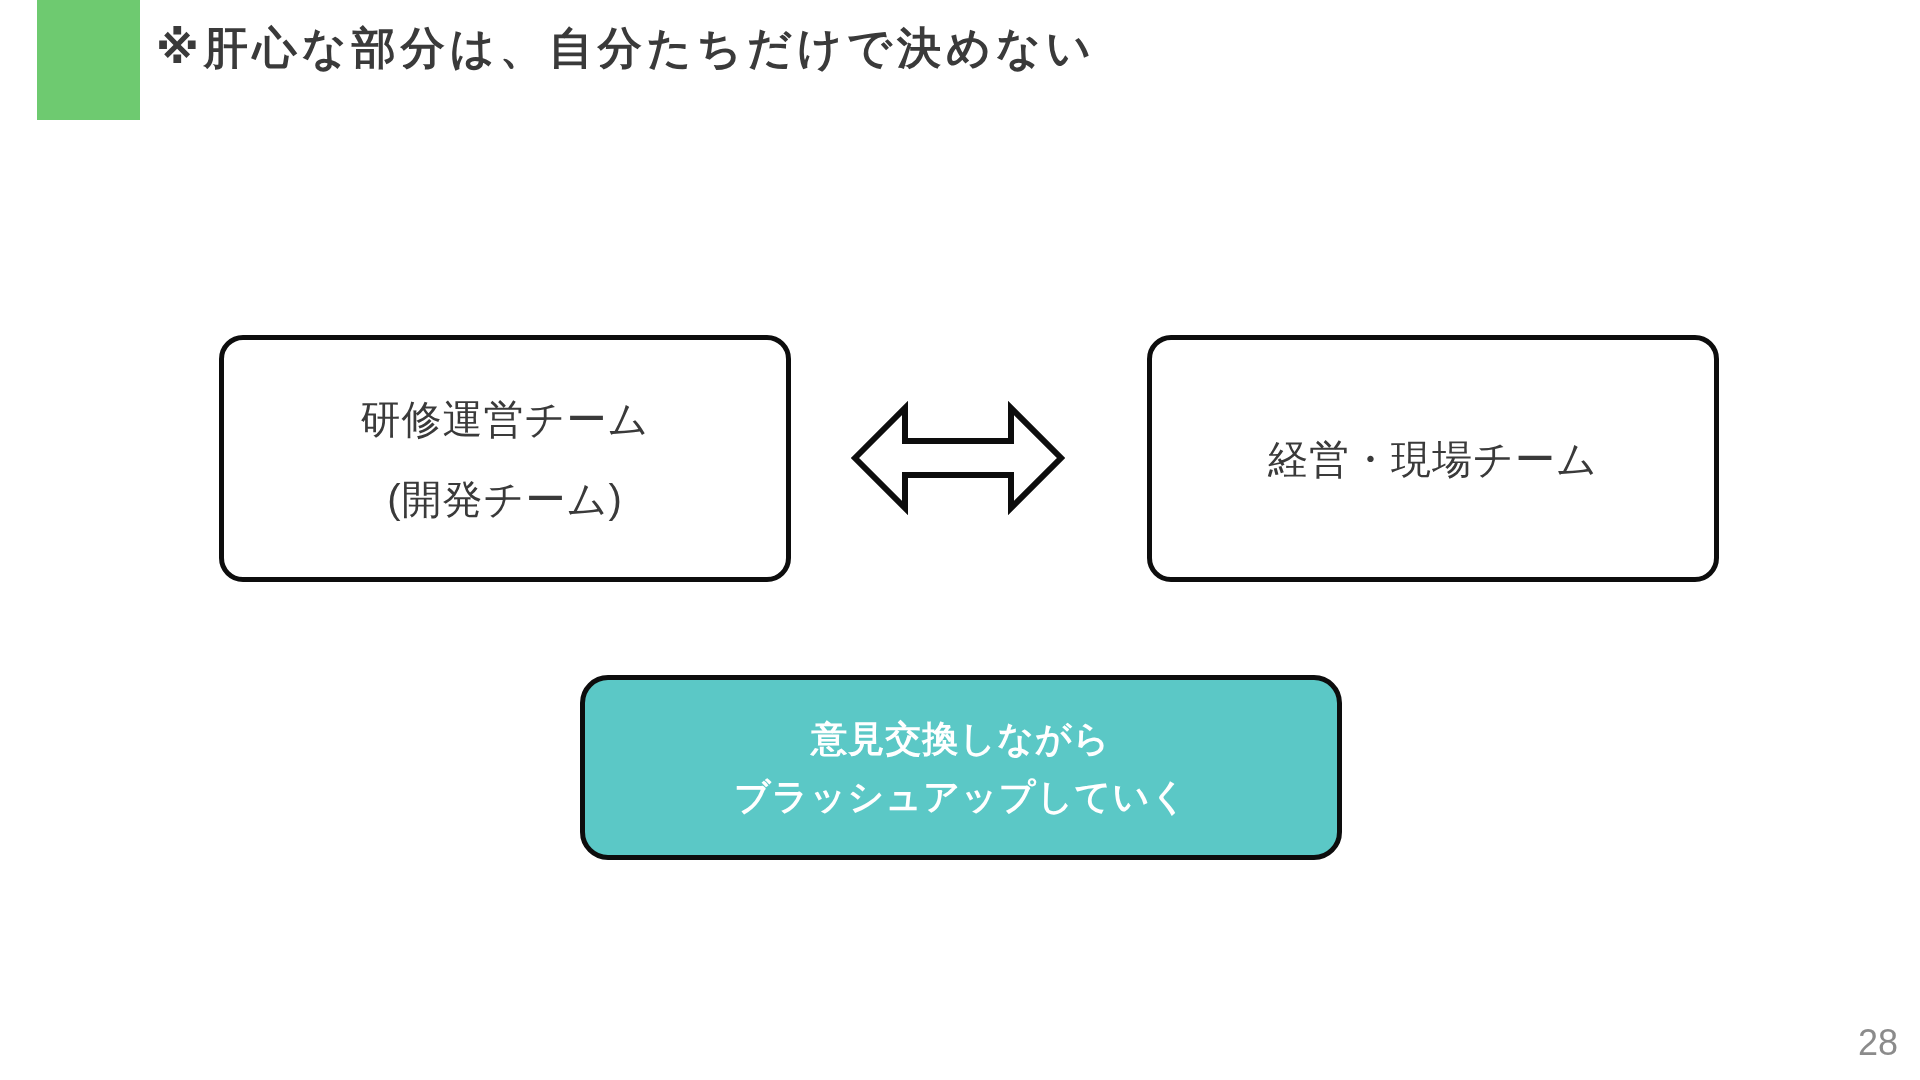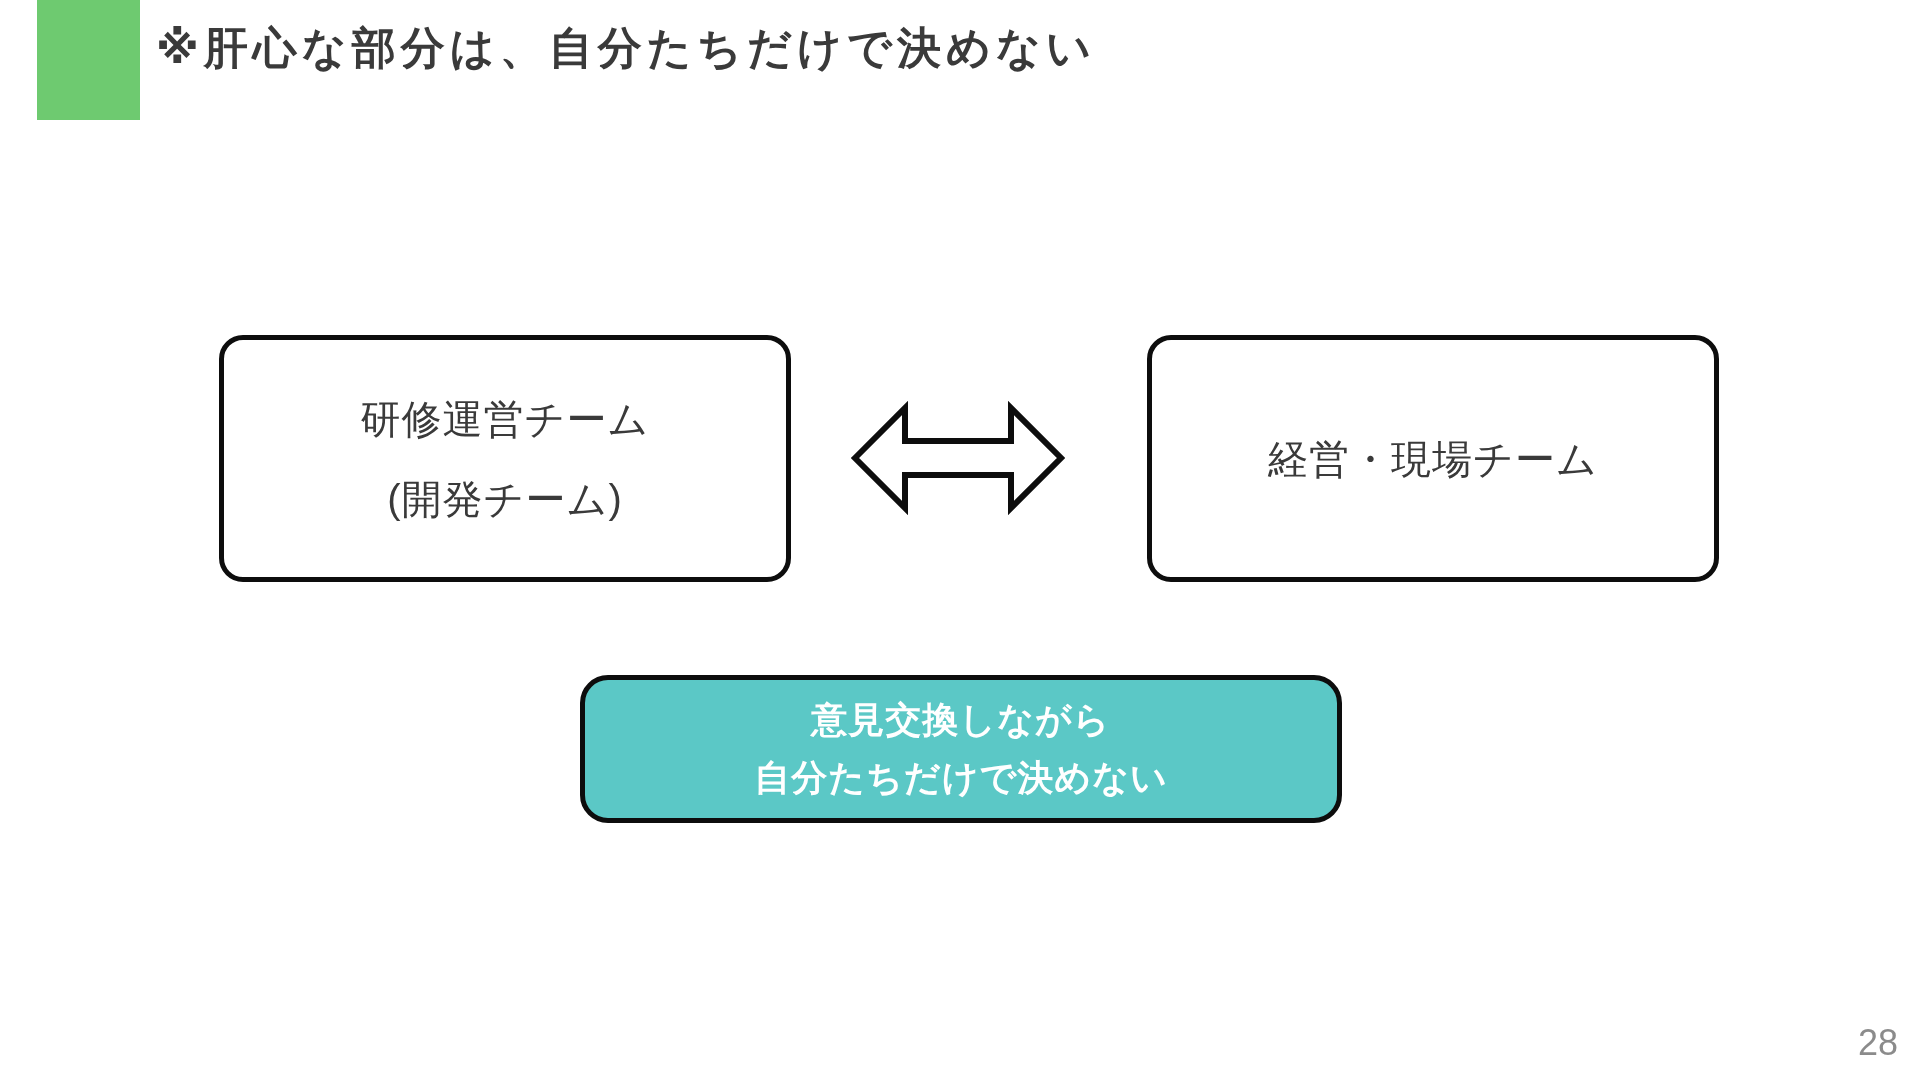--- a/index.html
+++ b/index.html
@@ -66,7 +66,7 @@
     left: 580px;
     top: 675px;
     width: 762px;
-    height: 148px;
+    height: 185px;
     box-sizing: border-box;
     background: #5BC8C6;
     border: 5px solid #0d0d0d;

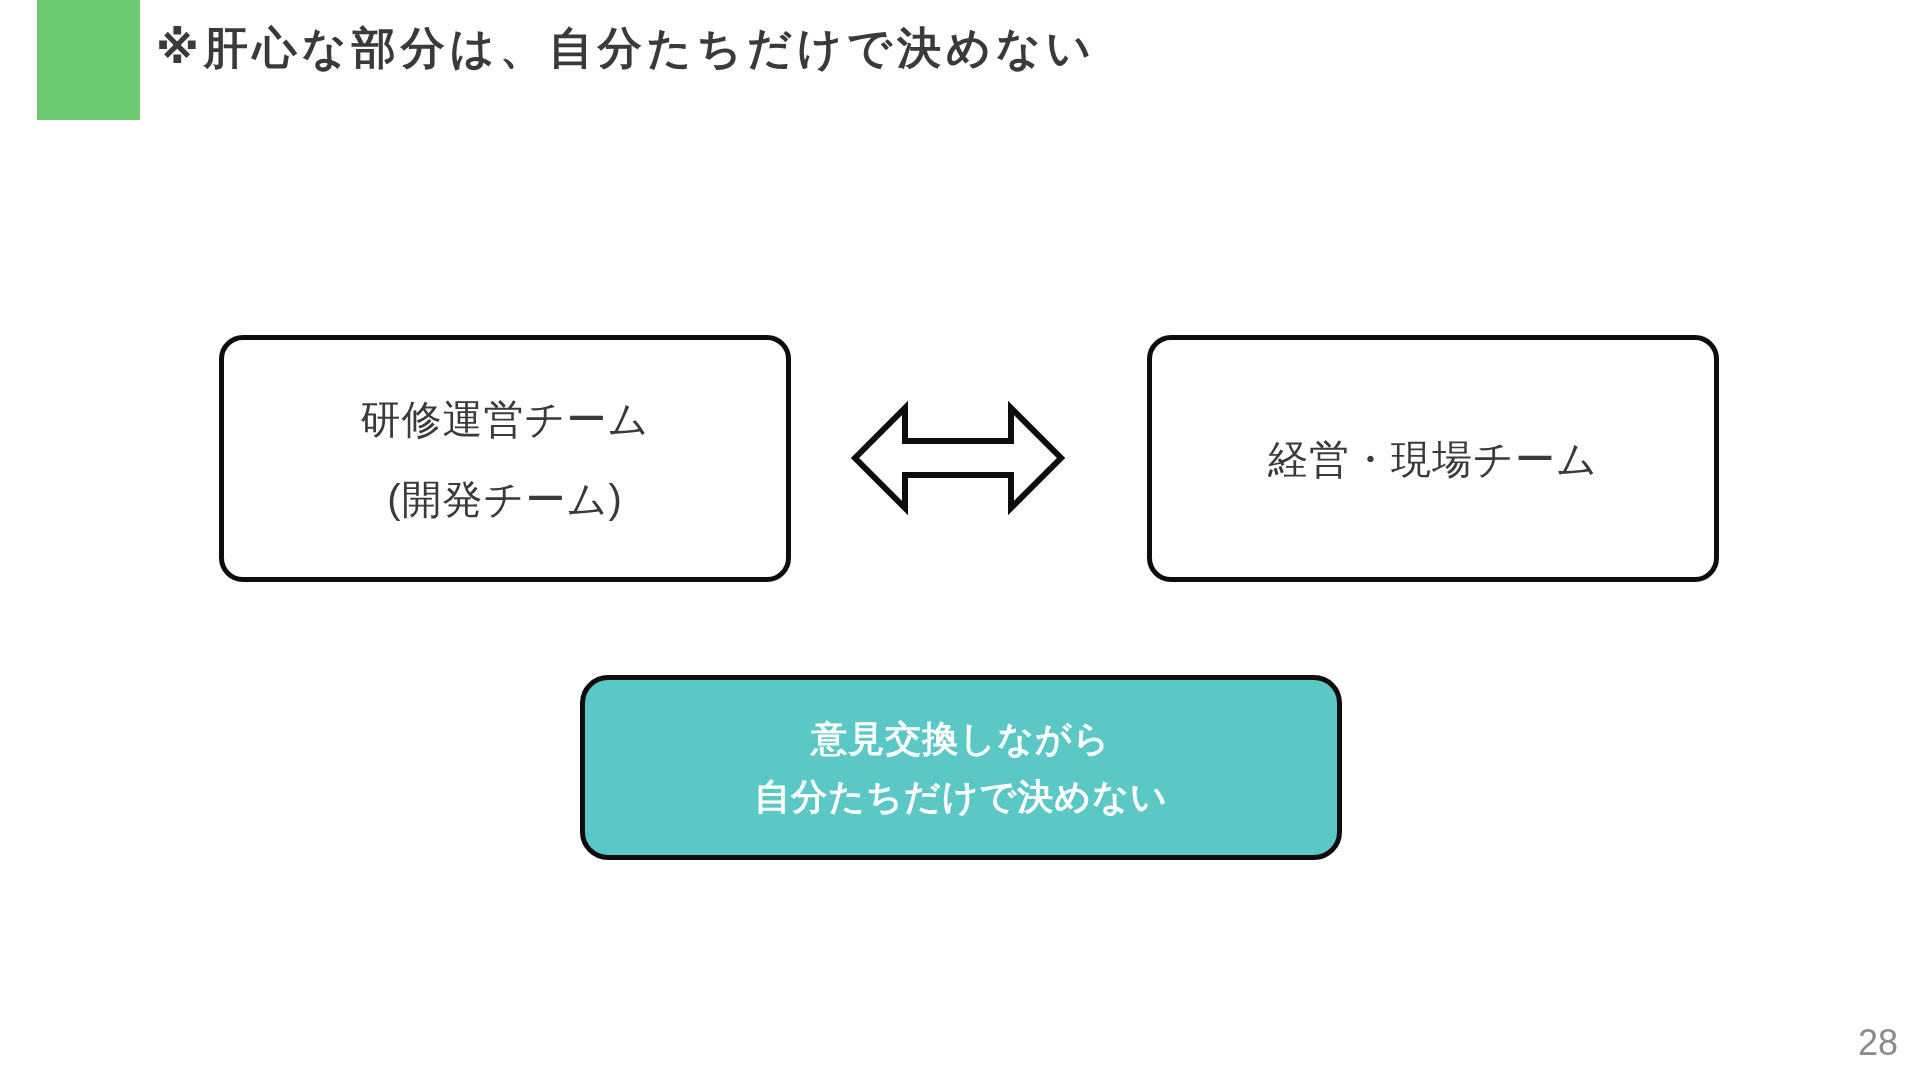--- a/index.html
+++ b/index.html
@@ -112,7 +112,7 @@
 
 <div class="bottom-box" style="background: rgb(91, 200, 198);">
   <span>意見交換しながら</span>
-  <span>自分たちだけで決めない</span>
+  <span>ブラッシュアップしていく</span>
 </div>
 
 <div class="page-number" style="color: rgb(139, 139, 139);">28</div>

